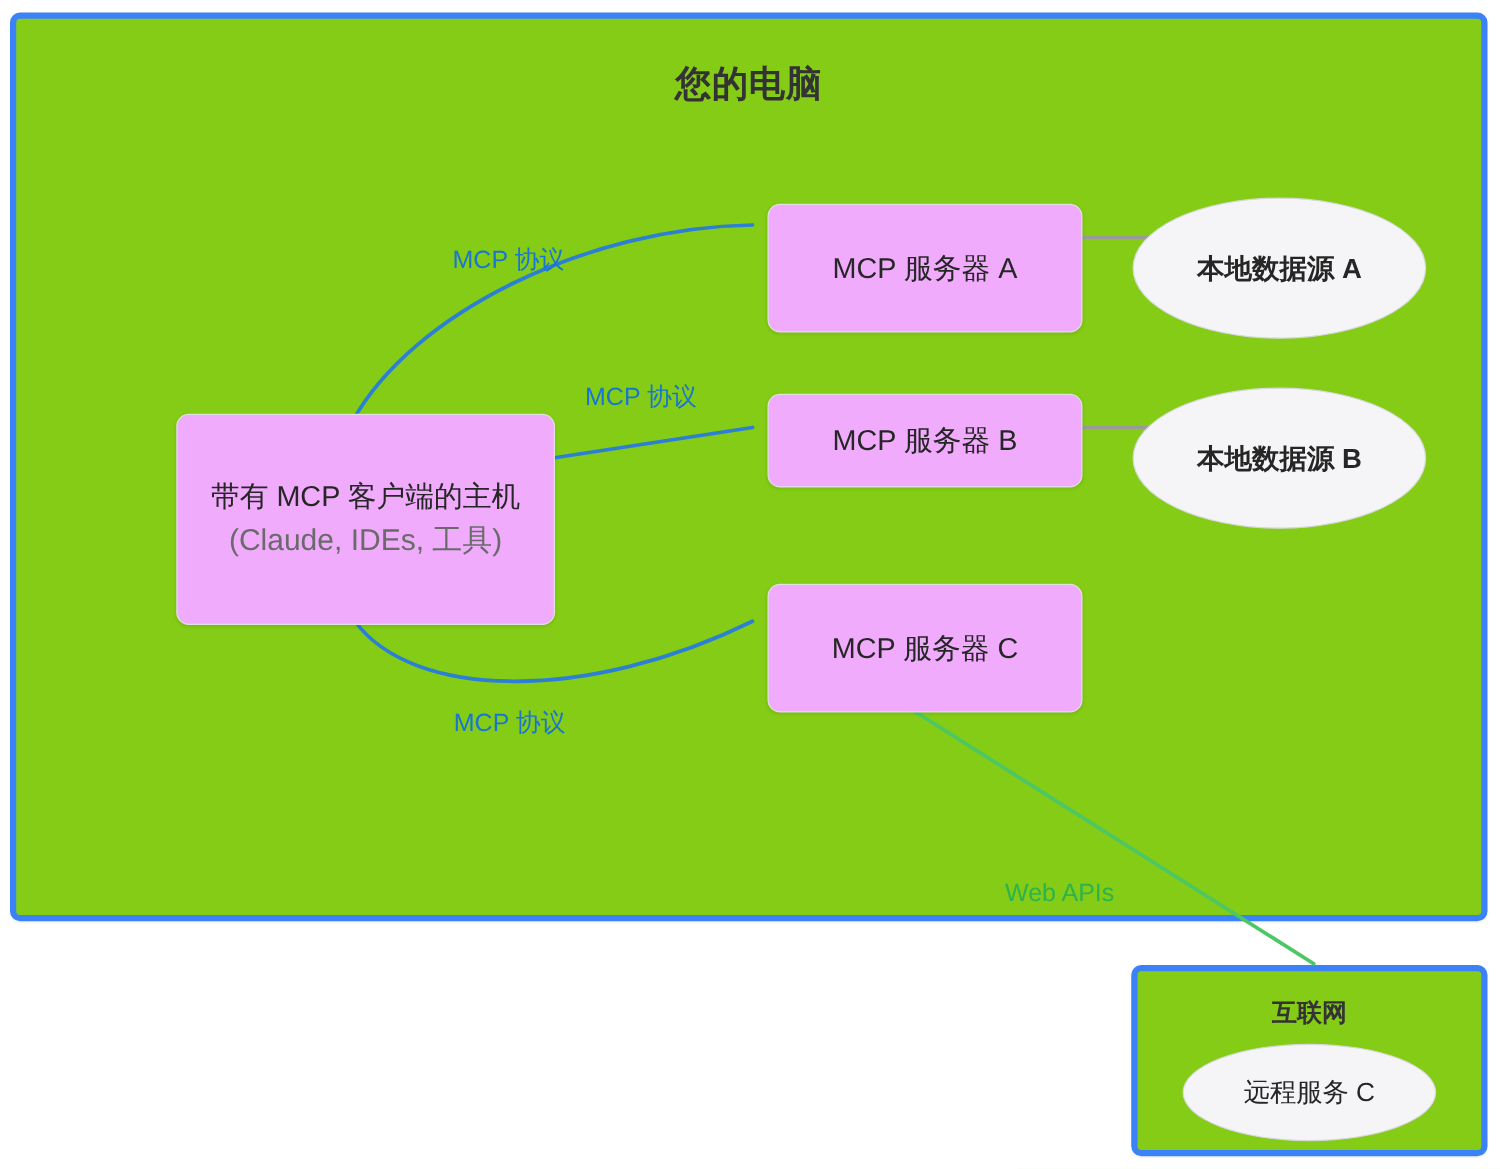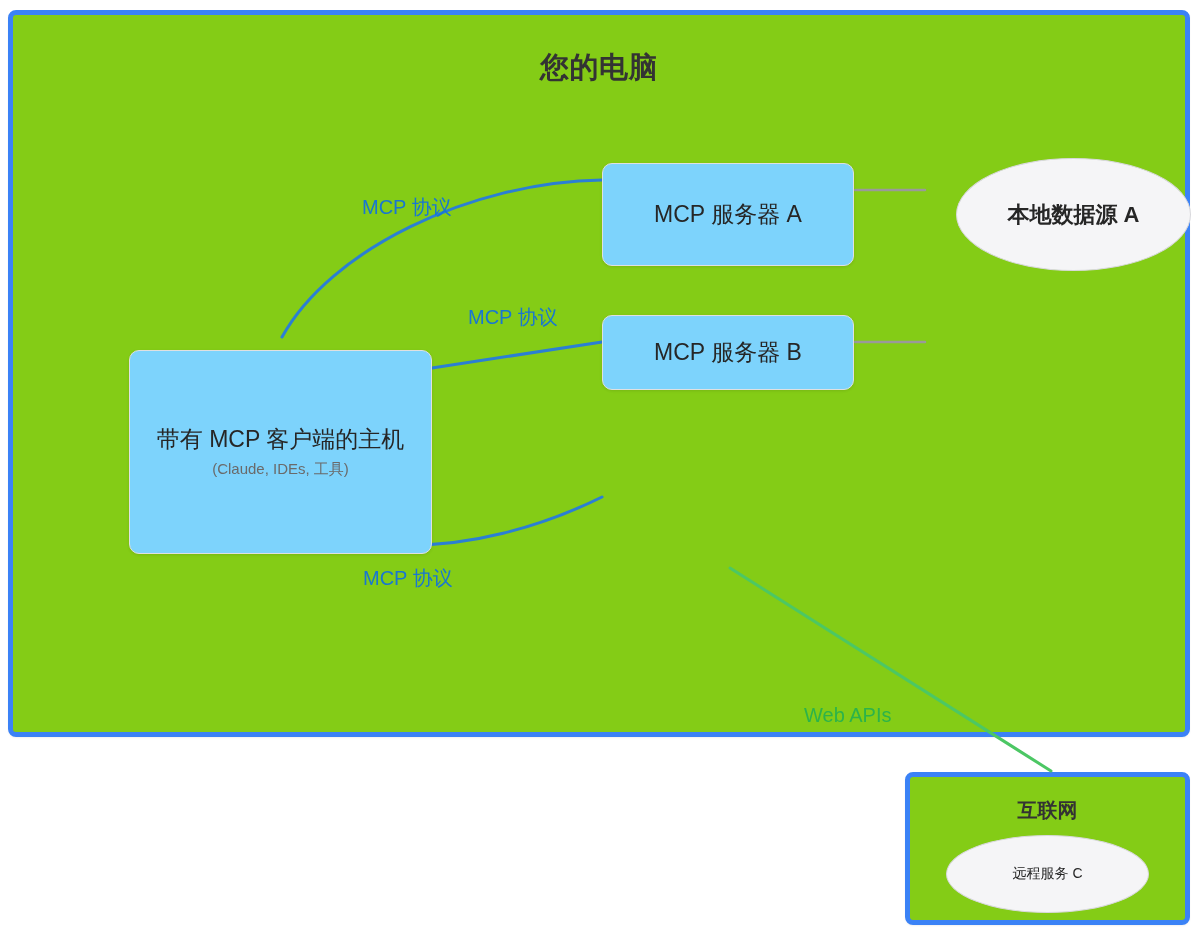--- a/index.html
+++ b/index.html
@@ -70,7 +70,7 @@
   
   .node-rect {
     position: absolute;
-    background: #7dd3fc;
+    background: #f0abfc;
     border: 1px solid #e0e0e0;
     border-radius: 10px;
     box-shadow: 0 1px 3px rgba(0,0,0,0.10);
@@ -80,6 +80,7 @@
     align-items: center;
     justify-content: center;
     text-align: center;
+    margin-left: 12px;
   }
   .node-rect .line1 {
     font-size: 23px;

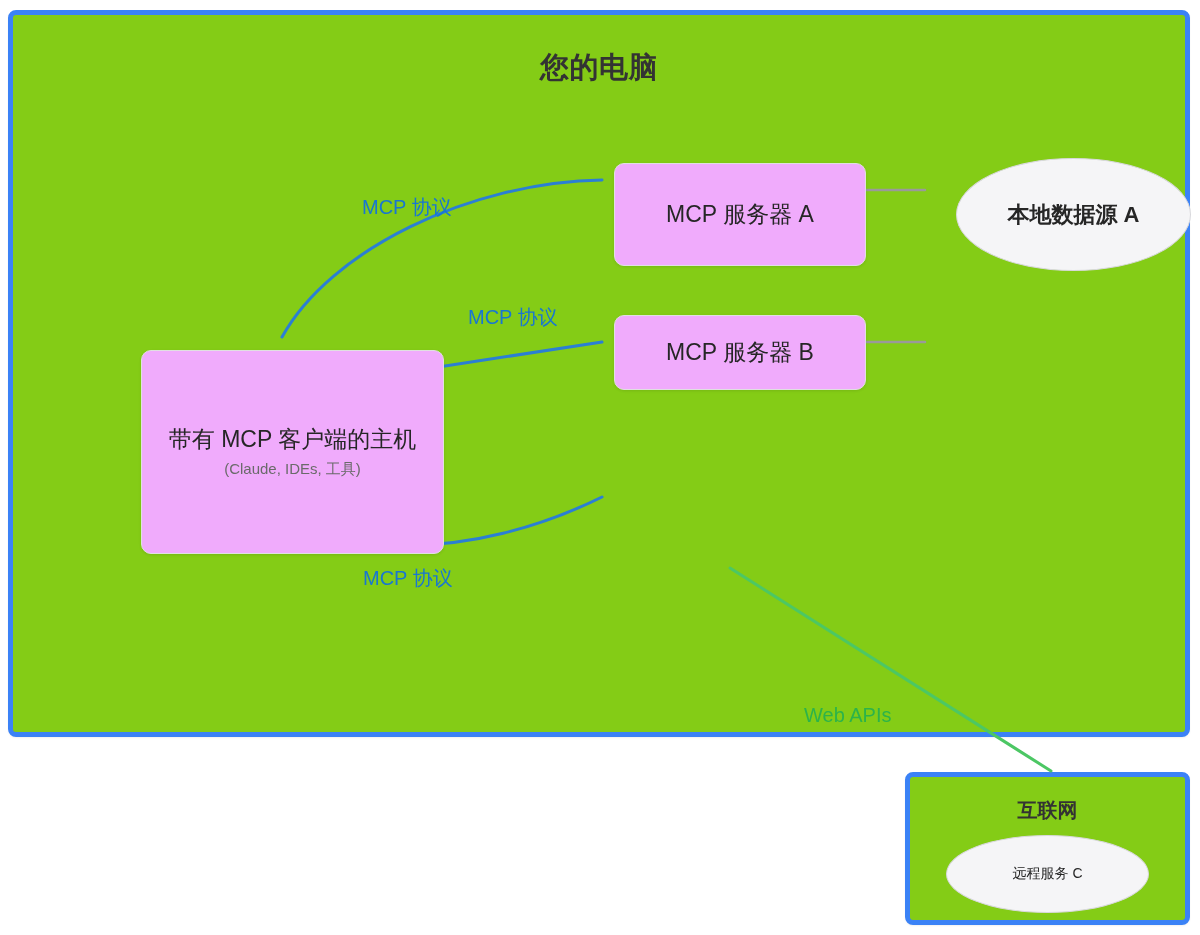--- a/index.html
+++ b/index.html
@@ -134,7 +134,7 @@
     color: #262626;
   }
   #source-a {
-    left: 956px;
+    left: 906px;
     top: 158px;
     width: 235px;
     height: 113px;

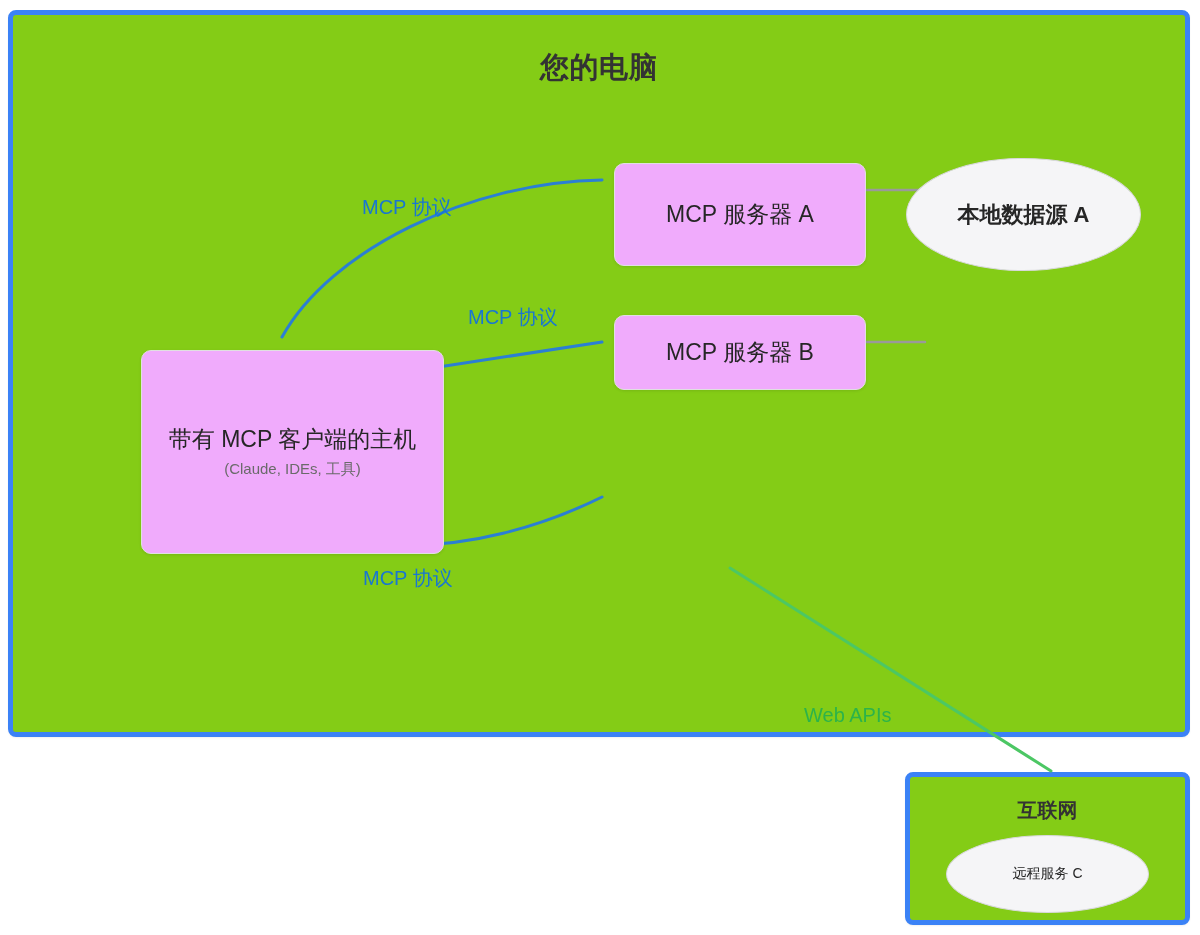--- a/index.html
+++ b/index.html
@@ -217,6 +217,9 @@
     <span>本地数据源 A</span>
   </div>
 
+  <div class="node-ellipse" id="source-b">
+    <span>本地数据源 B</span>
+  </div>
 
   <div class="node-ellipse" id="remote-c">
     <span>远程服务 C</span>

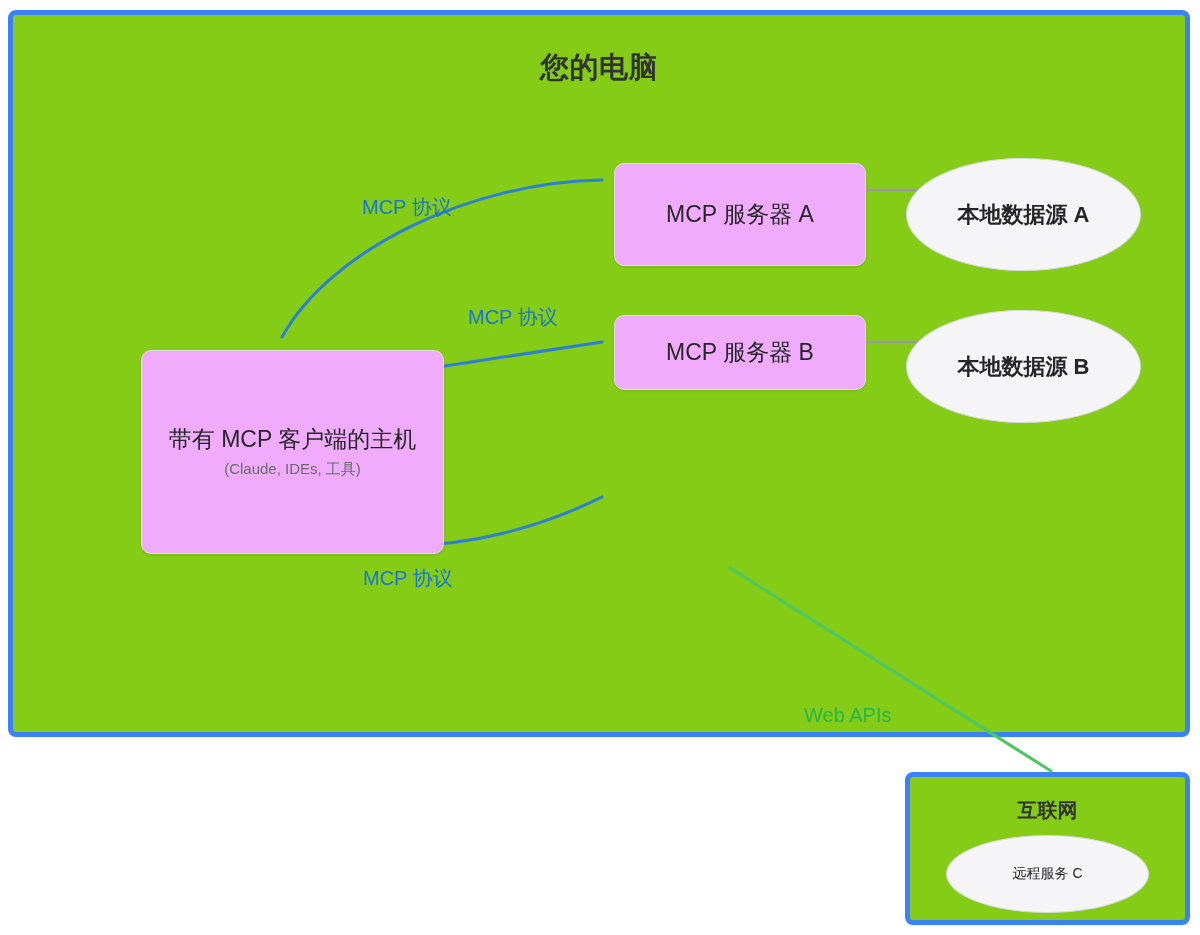--- a/index.html
+++ b/index.html
@@ -95,9 +95,9 @@
   }
   #host-node {
     left: 129px;
-    top: 350px;
+    top: 331px;
     width: 303px;
-    height: 204px;
+    height: 169px;
   }
   #host-node .line1 { font-size: 23px; font-weight: 500; }
   #server-a {

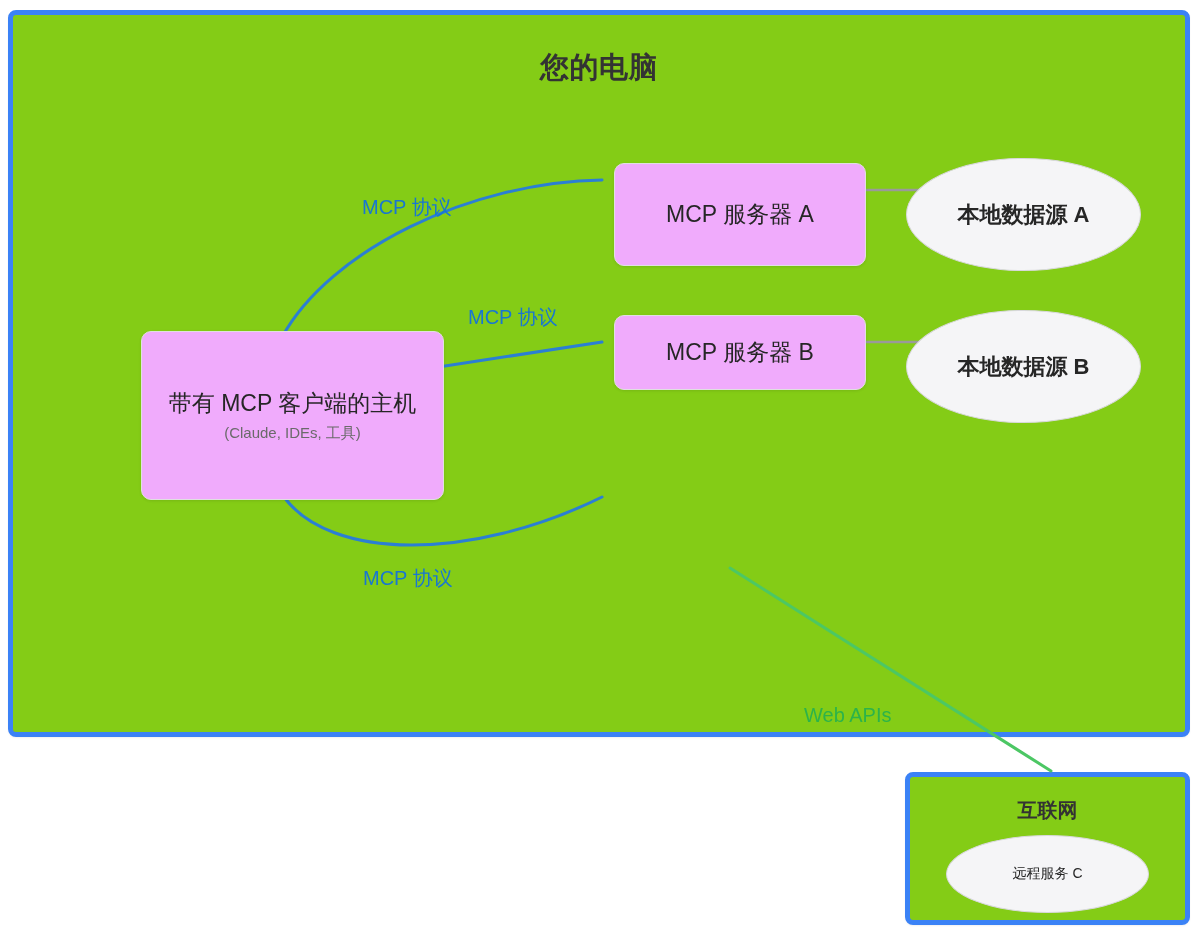--- a/index.html
+++ b/index.html
@@ -88,7 +88,7 @@
     line-height: 1.25;
   }
   .node-rect .line2 {
-    font-size: 15px;
+    font-size: 24px;
     color: #6a6a6a;
     line-height: 1.3;
     margin-top: 5px;

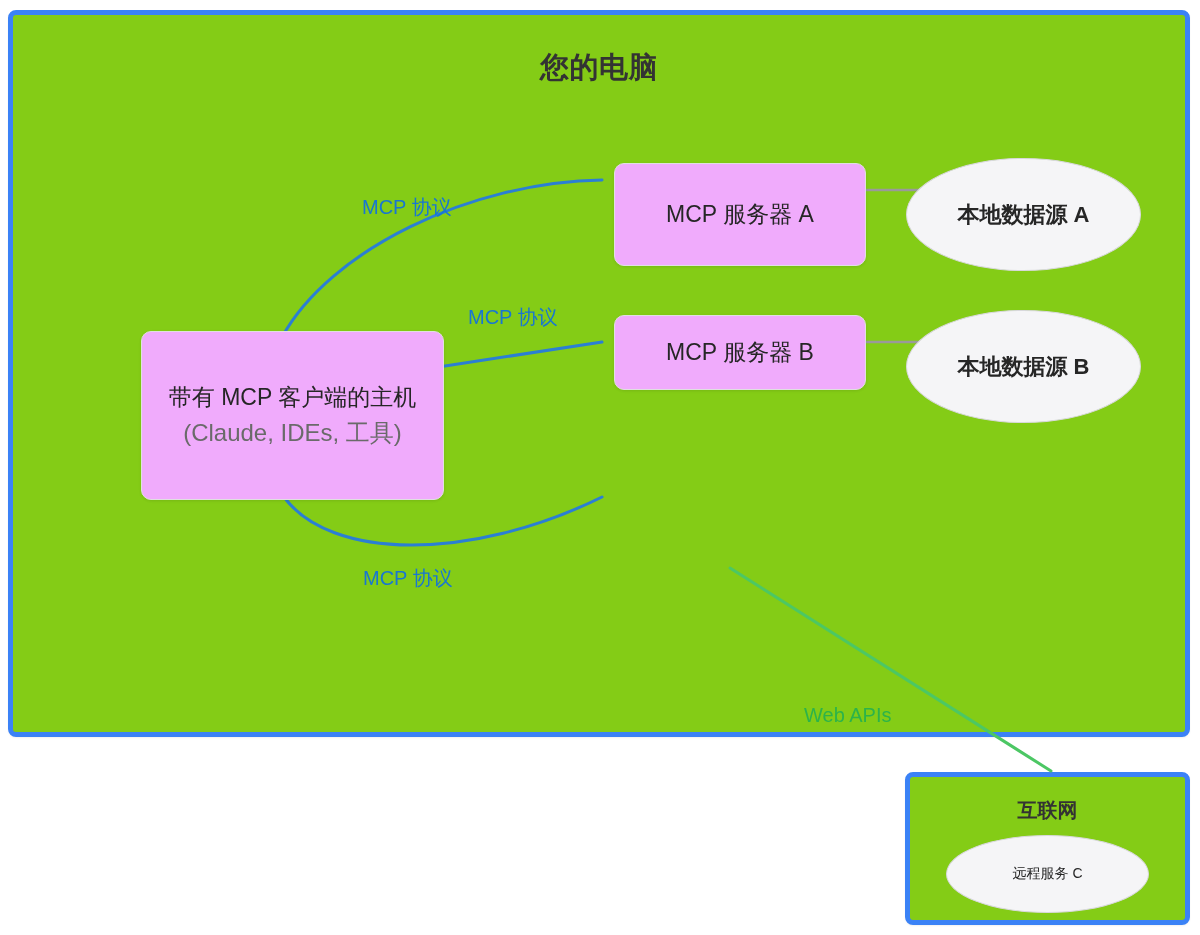--- a/index.html
+++ b/index.html
@@ -212,6 +212,9 @@
     <div class="line1">MCP 服务器 B</div>
   </div>
 
+  <div class="node-rect" id="server-c">
+    <div class="line1">MCP 服务器 C</div>
+  </div>
 
   <div class="node-ellipse" id="source-a">
     <span>本地数据源 A</span>

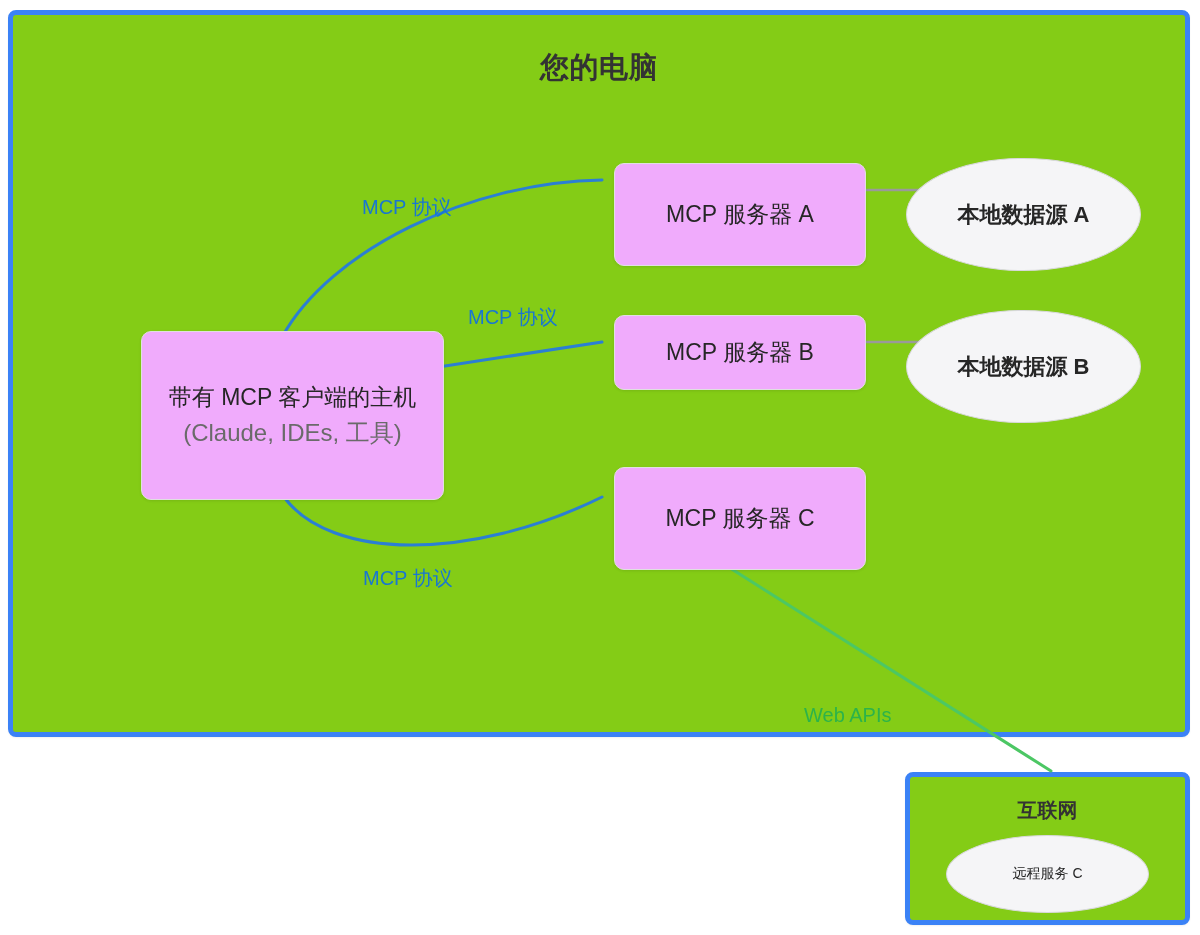--- a/index.html
+++ b/index.html
@@ -151,7 +151,7 @@
     width: 203px;
     height: 78px;
     font-weight: normal;
-    font-size: 14px;
+    font-size: 21px;
   }
   
   .edge-label {

